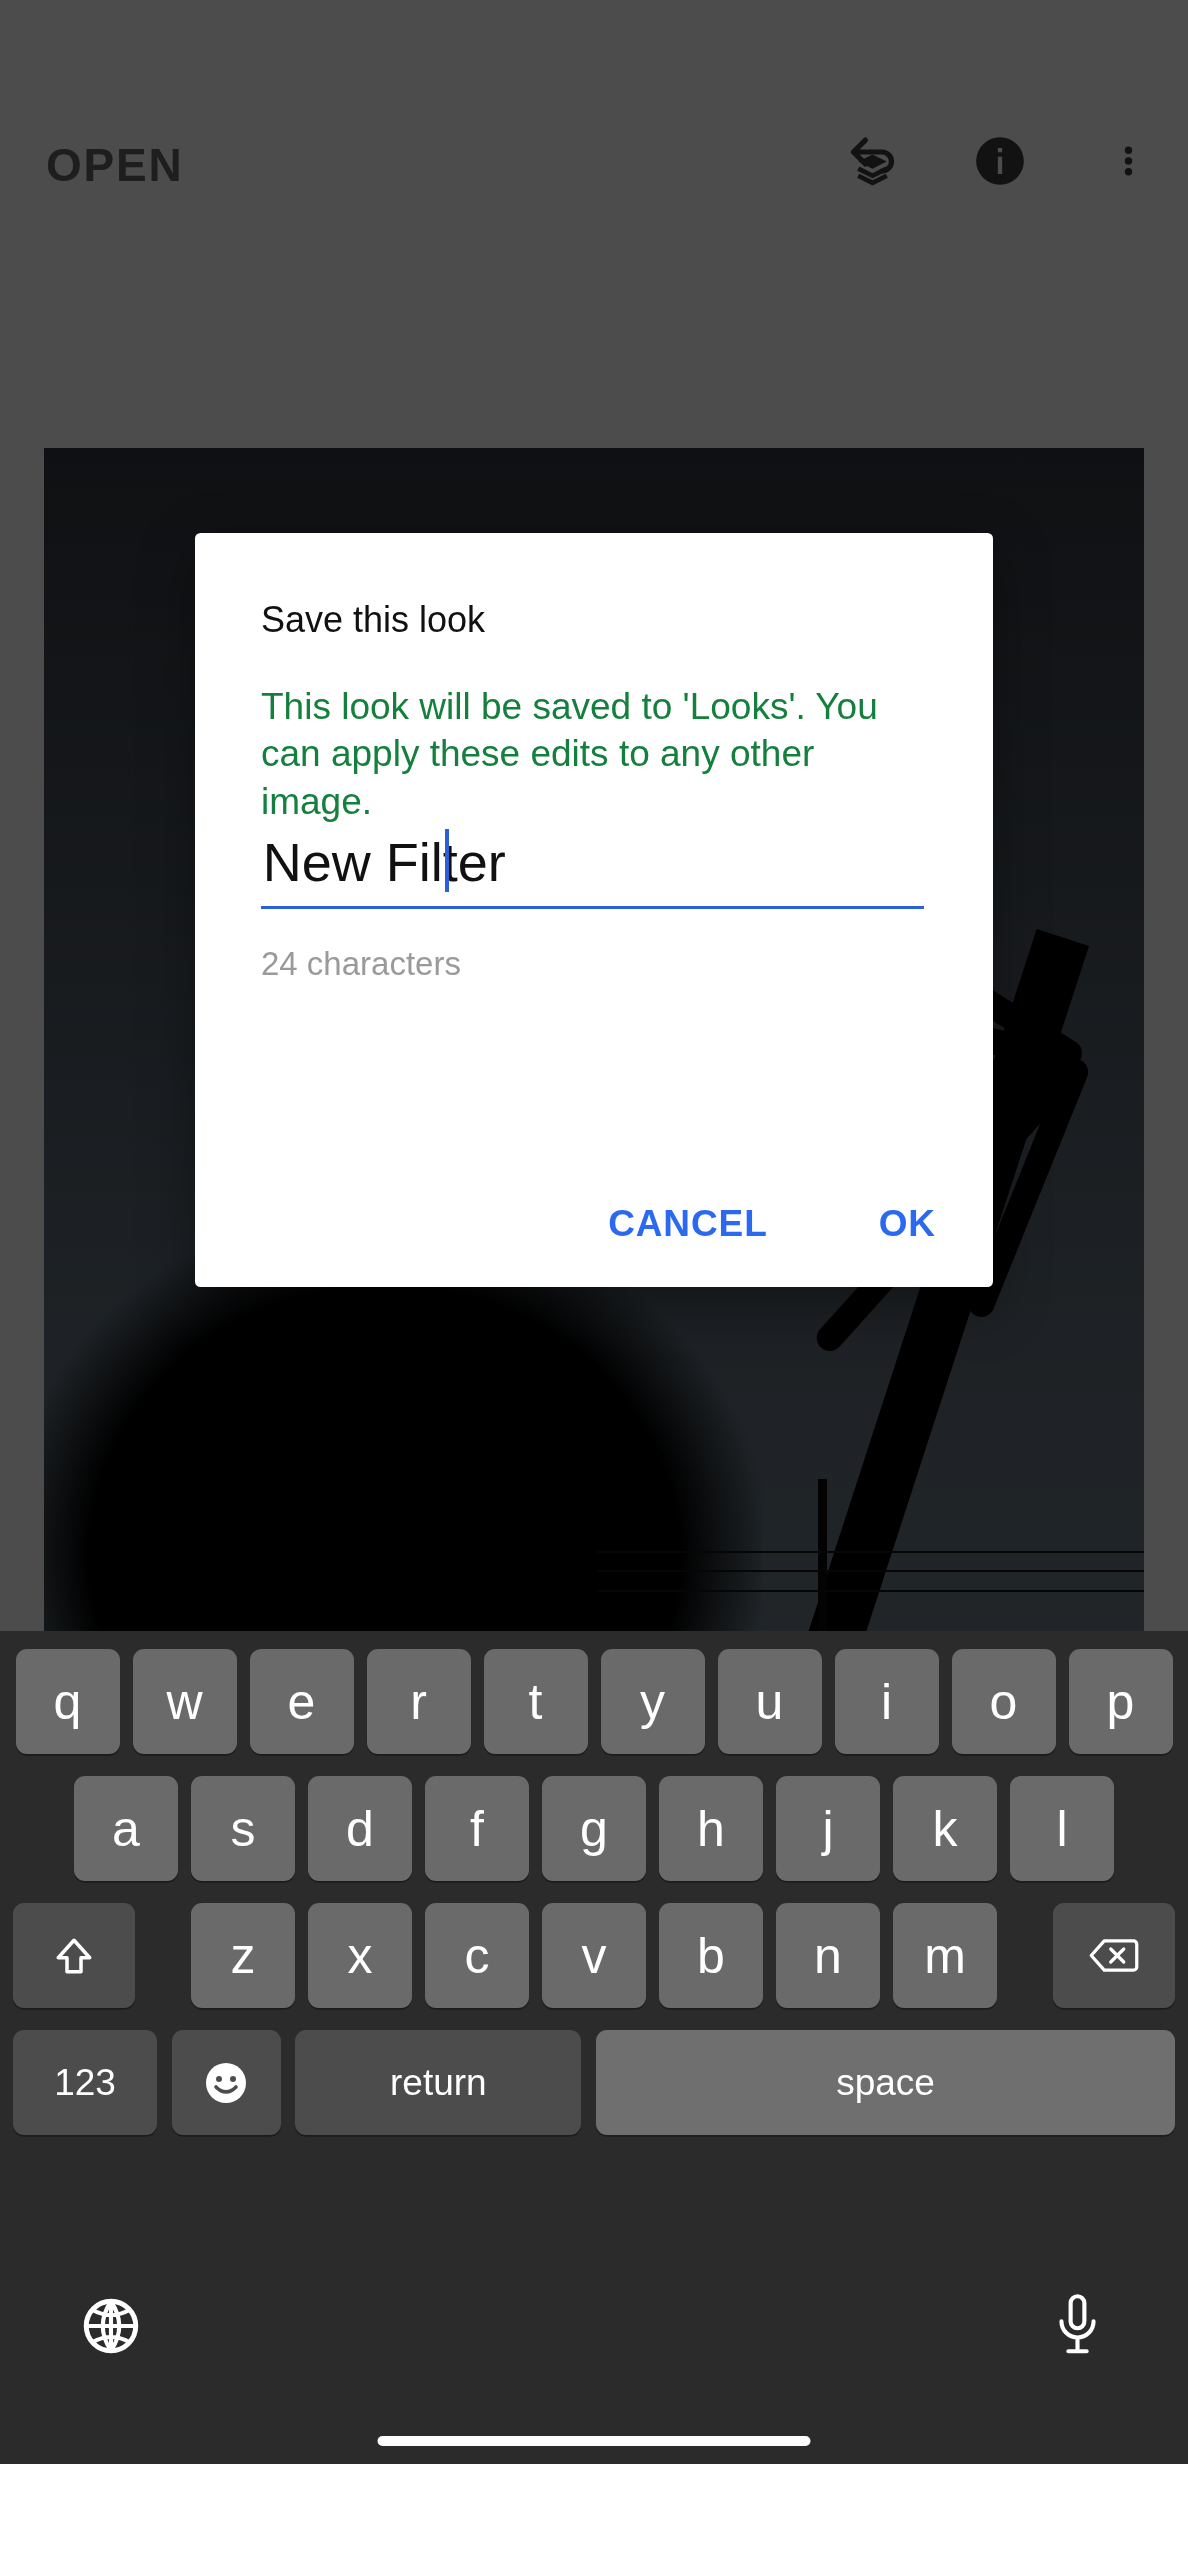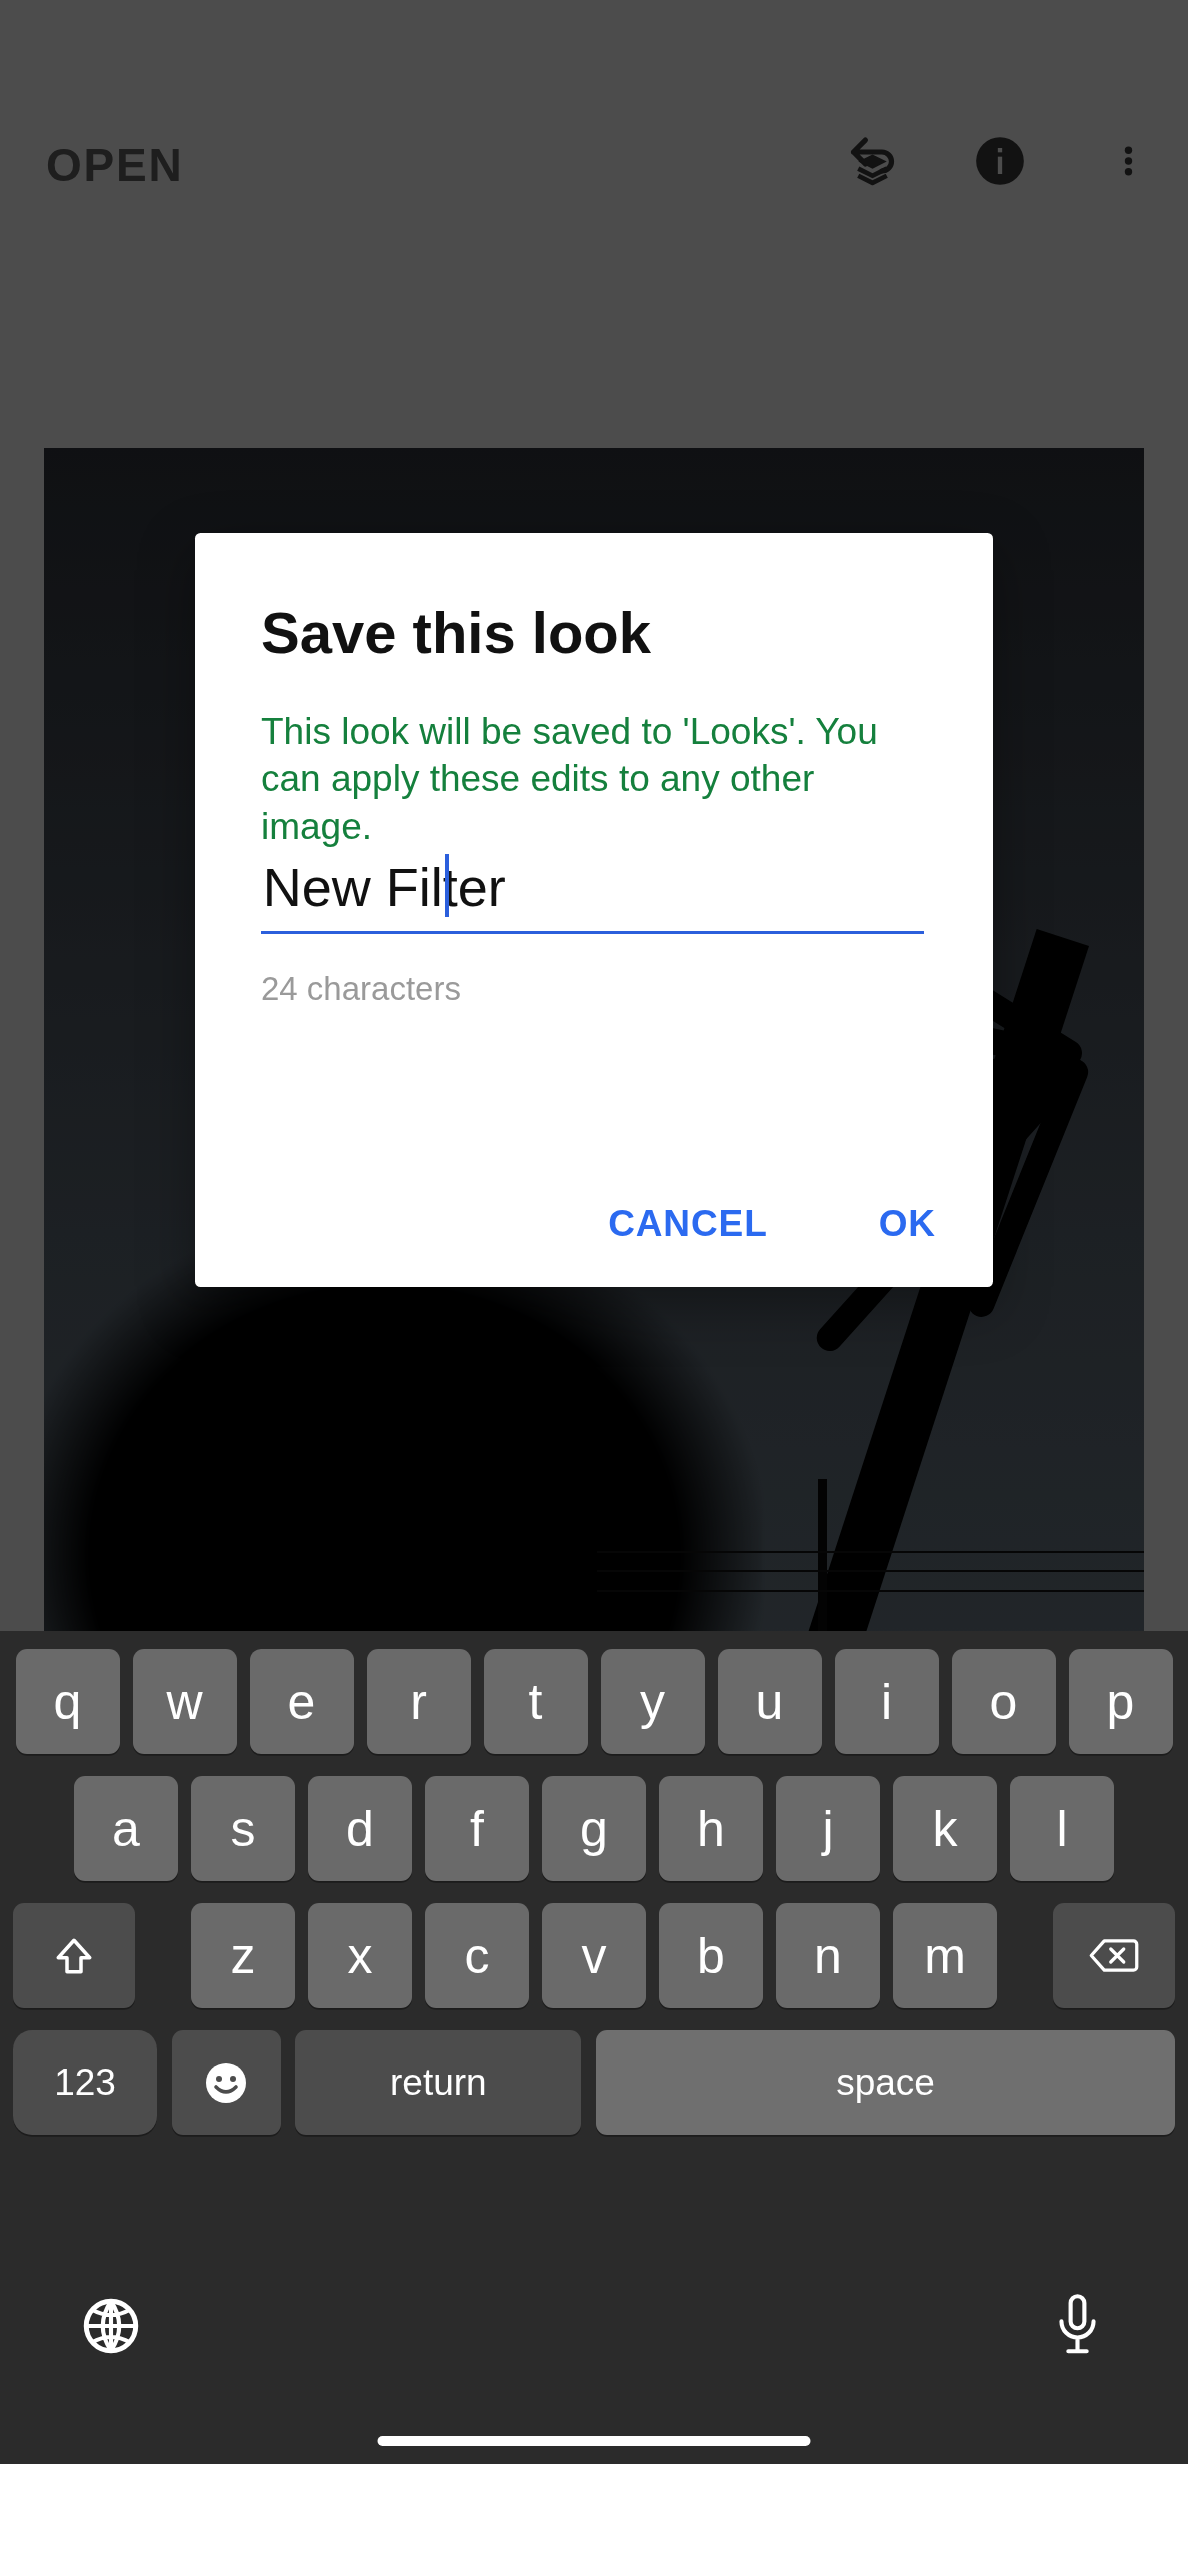--- a/index.html
+++ b/index.html
@@ -33,7 +33,7 @@
 
   
   .dialog { position: absolute; left: 195px; top: 533px; width: 798px; height: 754px; background: #fff; border-radius: 5.5px; padding: 66px 66px 37px 66px; box-shadow: 0 18.4px 55px rgba(0,0,0,0.35); }
-  .dialog h1 { font-size: 58px; font-weight: 700; color: #111; margin-bottom: 42px; }
+  .dialog h1 { font-size: 36px; font-weight: 400; color: #111; margin-bottom: 42px; }
   .dialog p { font-size: 37px; line-height: 1.28; color: #15803d; }
   .field { position: relative; width: 663px; }
   .text-input { width: 100%; border: none; border-bottom: 3.7px solid #2b5fdc; font-size: 54px; padding: 5.5px 1.8px 13px 1.8px; outline: none; color: #111; font-family: inherit; background: transparent; }

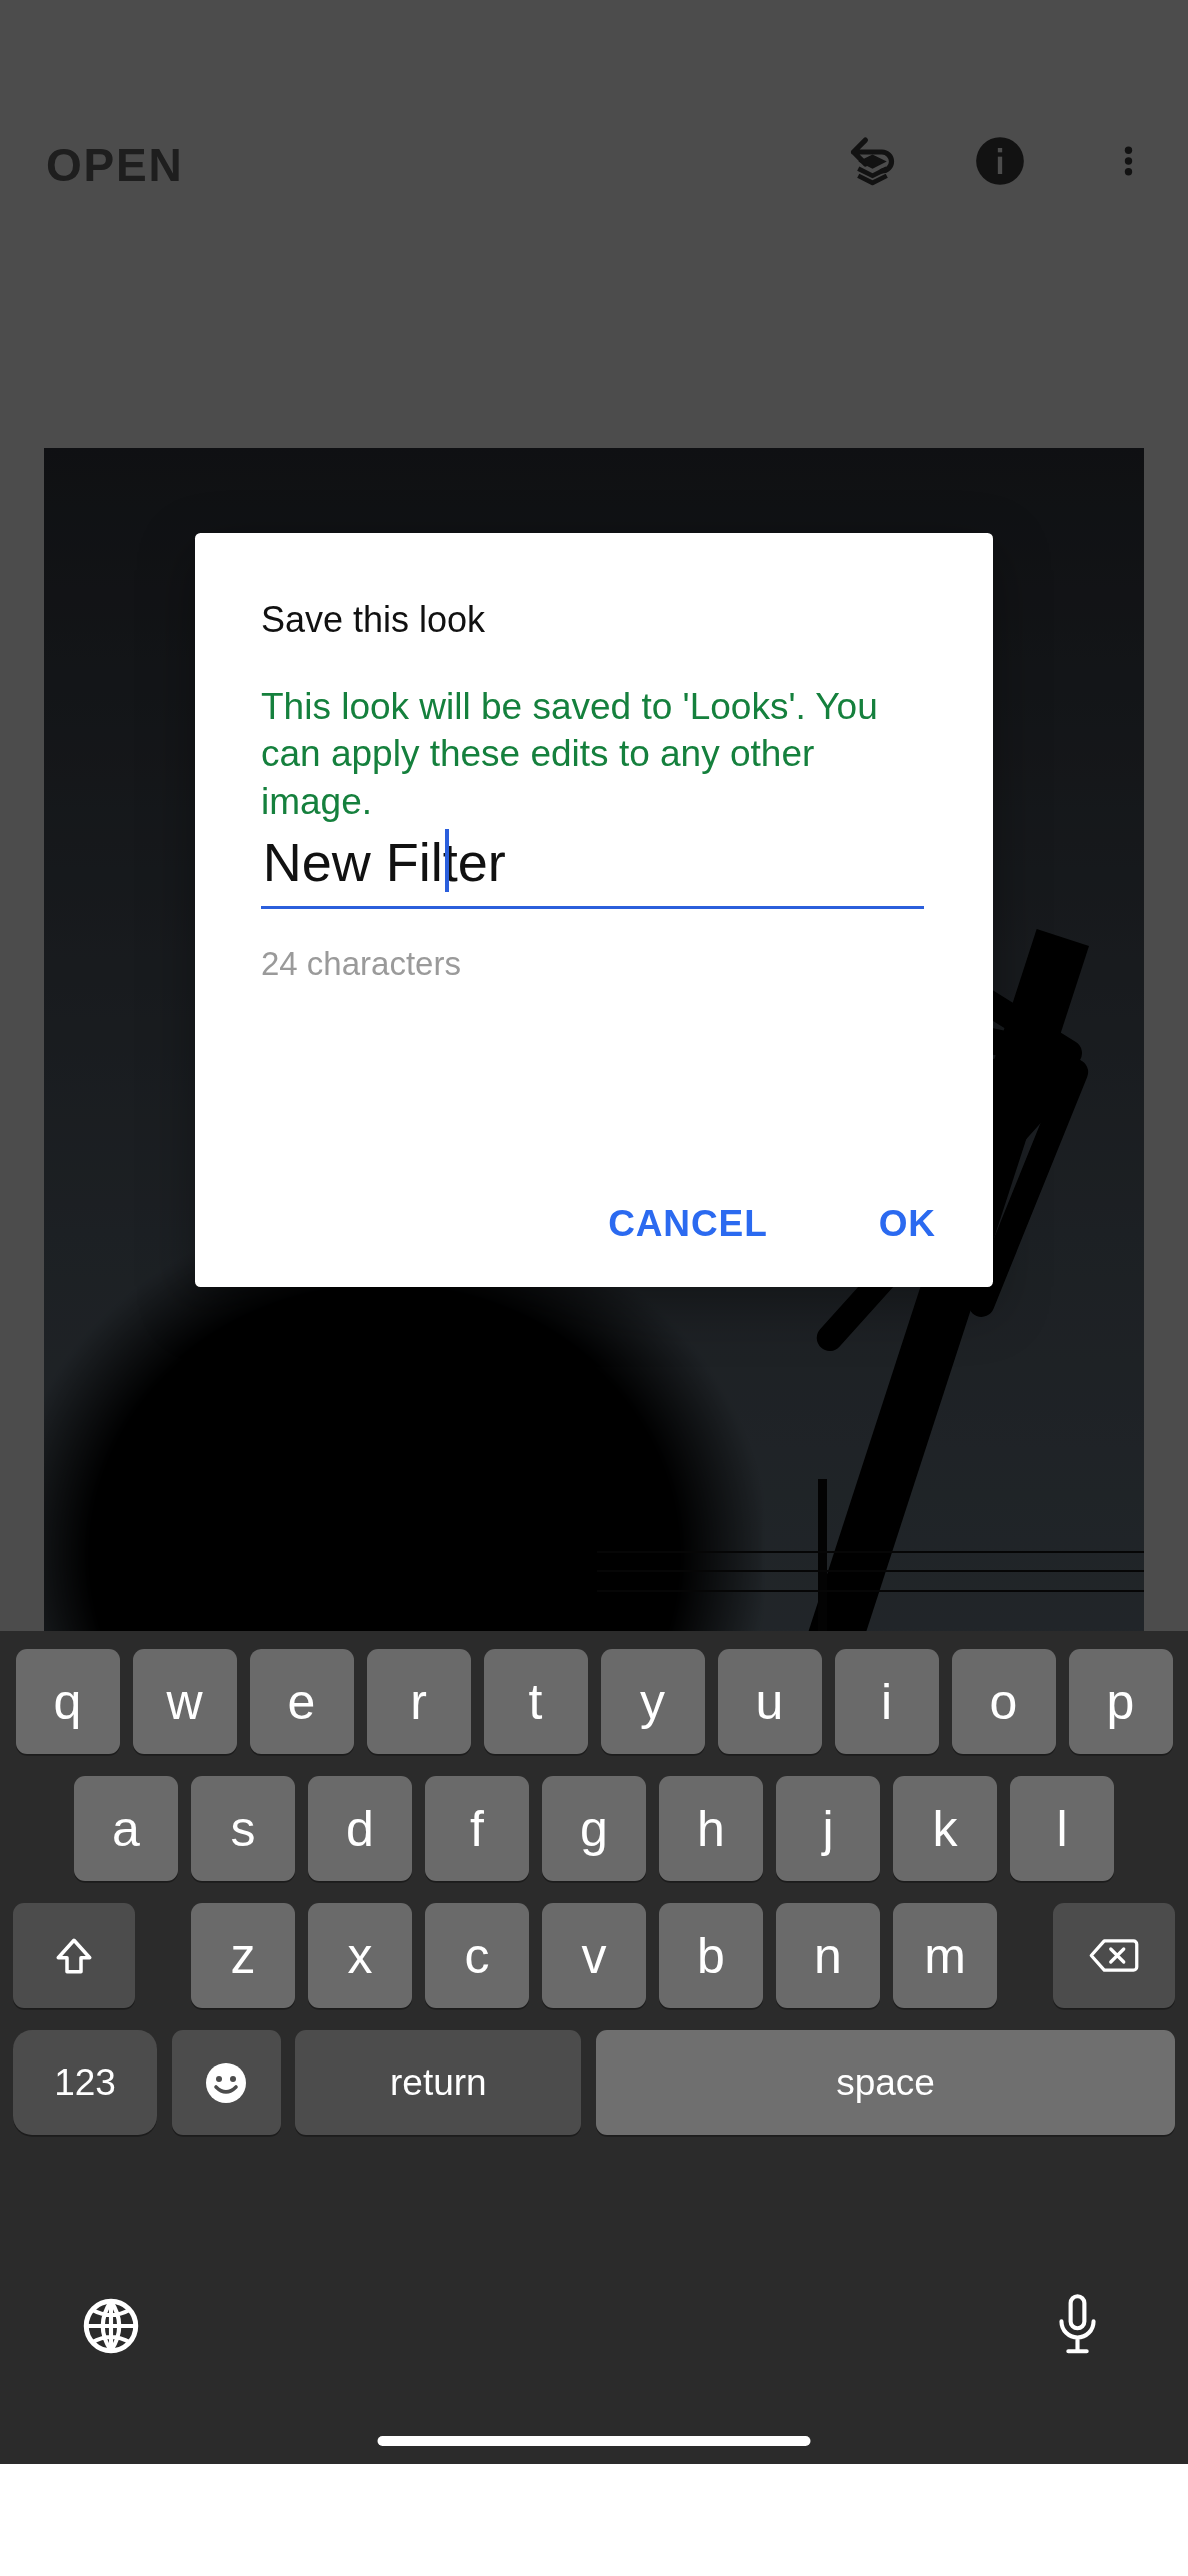--- a/index.html
+++ b/index.html
@@ -54,7 +54,7 @@
   .spacer-sm { width: 35px; }
   .krow.r4 { gap: 14.7px; }
   .key.space { flex: 1; background: #6f6f6f; font-size: 37px; }
-  .key.num { width: 144px; background: #4c4c4c; font-size: 37px; border-radius: 19px; }
+  .key.num { width: 144px; background: #4c4c4c; font-size: 37px; }
   .key.emoji { width: 109px; background: #4c4c4c; font-size: 44px; }
   .key.return { width: 286px; background: #4c4c4c; font-size: 37px; }
   .kb-bottom { position: absolute; left: 0; right: 0; bottom: 28px; height: 184px; display: flex; align-items: center; justify-content: space-between; padding: 0 74px 37px 74px; }

